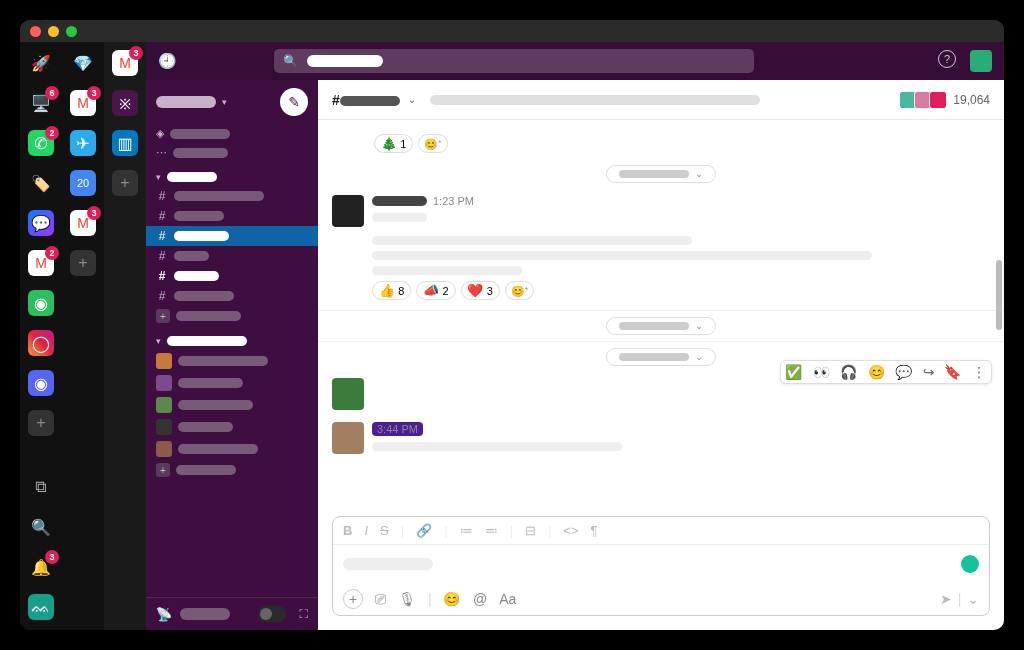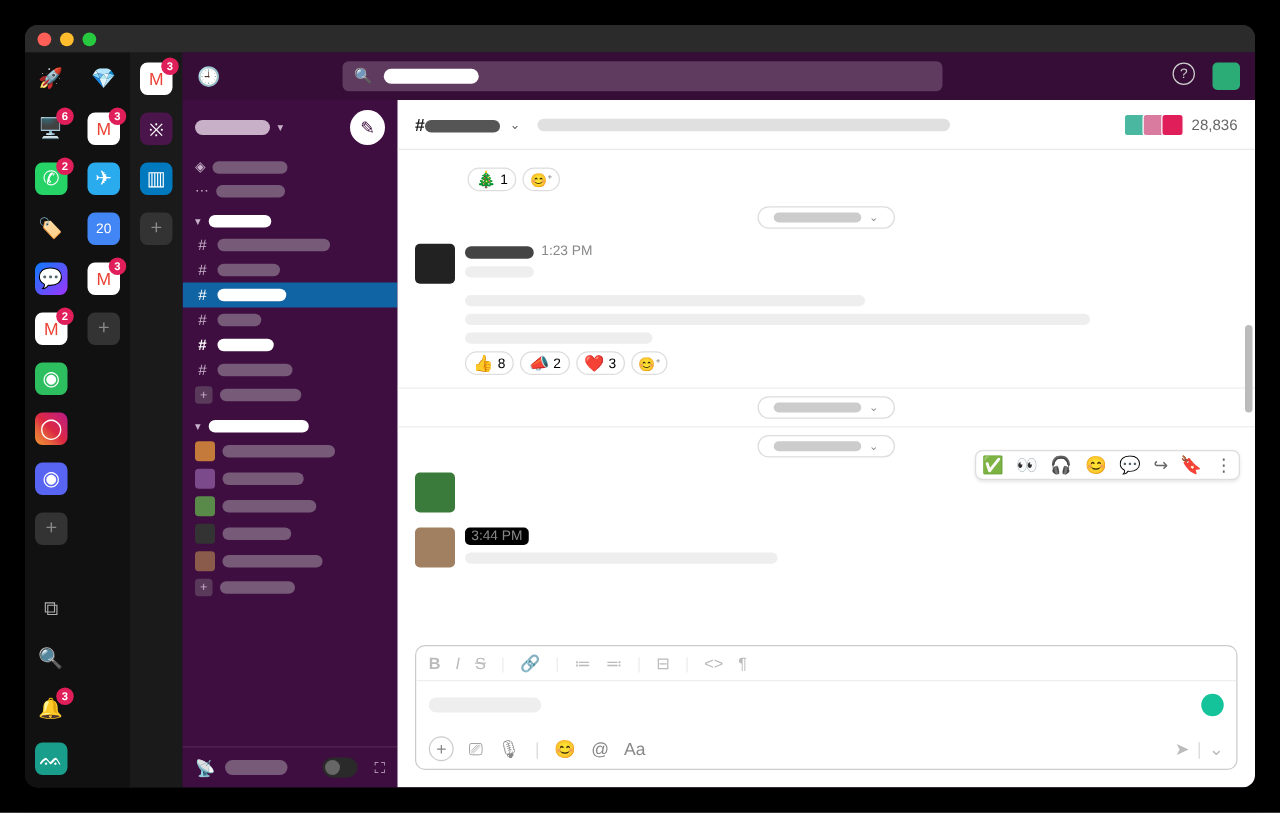--- a/index.html
+++ b/index.html
@@ -251,7 +251,7 @@
                 <div class="av av2"></div>
                 <div class="av av3"></div>
               </div>
-              <span class="count">28,836</span>
+              <span class="count">19,064</span>
             </div>
           </div>
           <div class="messages">

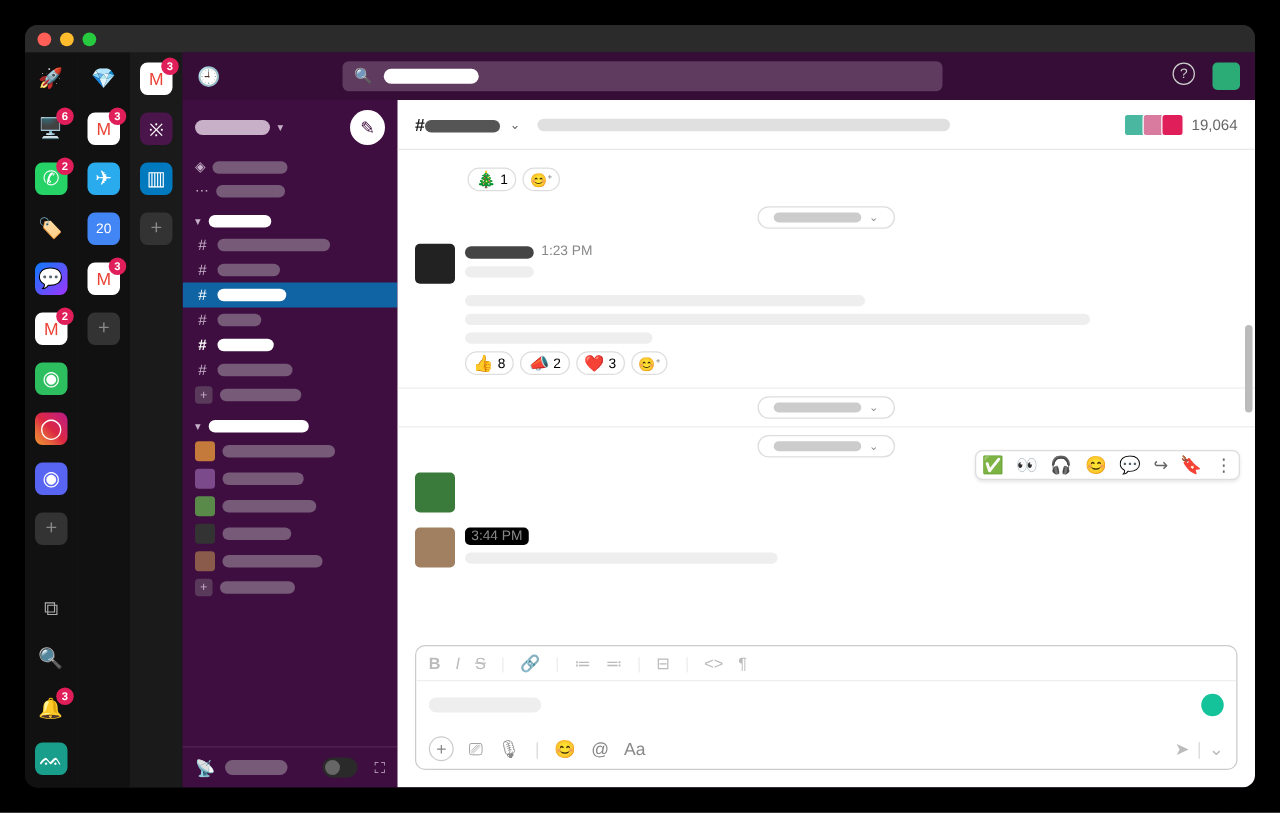--- a/index.html
+++ b/index.html
@@ -70,7 +70,7 @@
 .msg{display:flex;padding:6px 14px;gap:8px;position:relative}
 .msg-av{width:32px;height:32px;border-radius:4px;background:#555;flex-shrink:0}
 .msg-body{flex:1;min-width:0}
-.msg-head{display:flex;align-items:flex-end;gap:6px}
+.msg-head{display:flex;align-items:center;gap:6px}
 .msg-name{width:60px;height:10px;background:#444;border-radius:5px}
 .msg-time{font-size:11px;color:#888}
 .msg-line{height:9px;background:#eee;border-radius:5px;margin-top:6px}

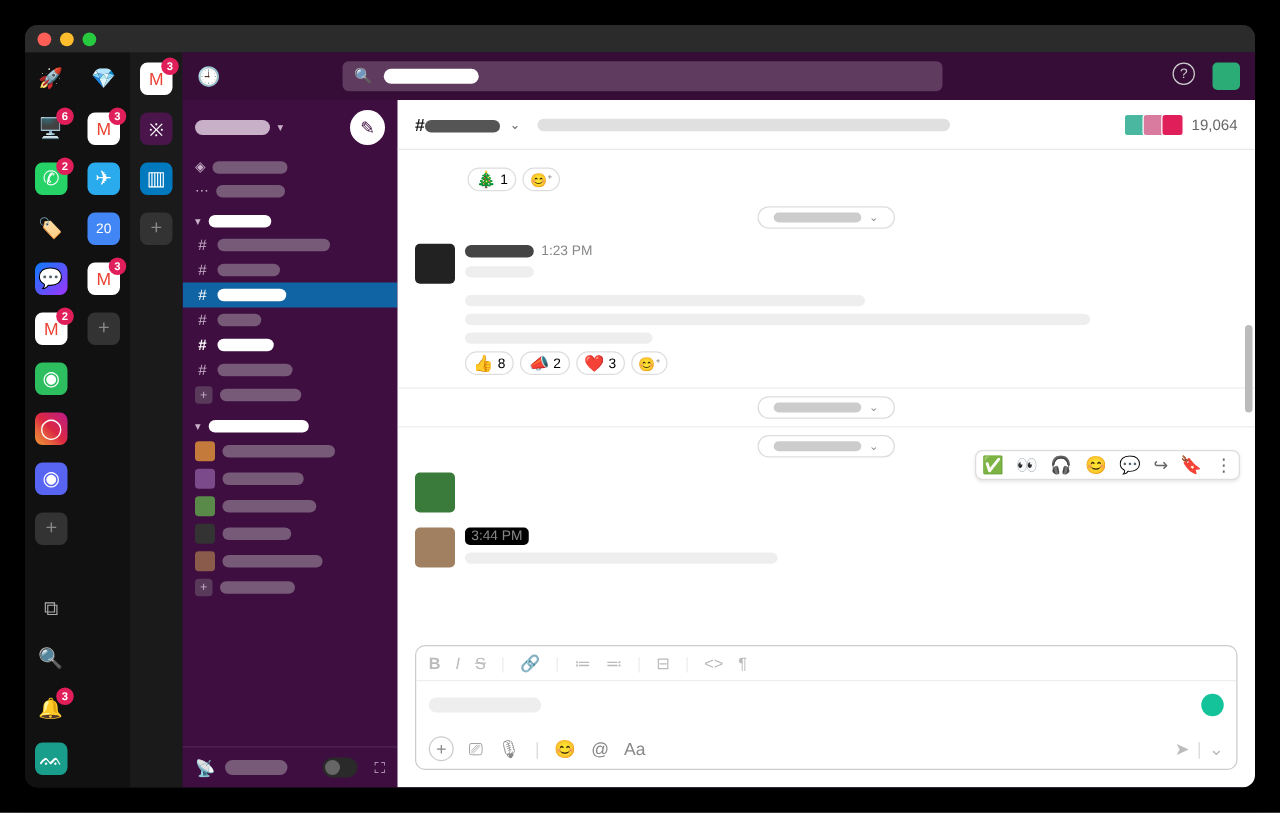--- a/index.html
+++ b/index.html
@@ -335,7 +335,7 @@
               <div class="msg-av" style="background:#a08060"></div>
               <div class="msg-body">
                 <div class="msg-head">
-                    <span class="msg-time" style="background:#000000;padding:1px 5px;border-radius:4px">3:44 PM</span>
+                    <span class="msg-time" style="background:#4c1d95;padding:1px 5px;border-radius:4px">3:44 PM</span>
                   </div>
                 <div class="msg-line" style="width:250px"></div>
               </div>

